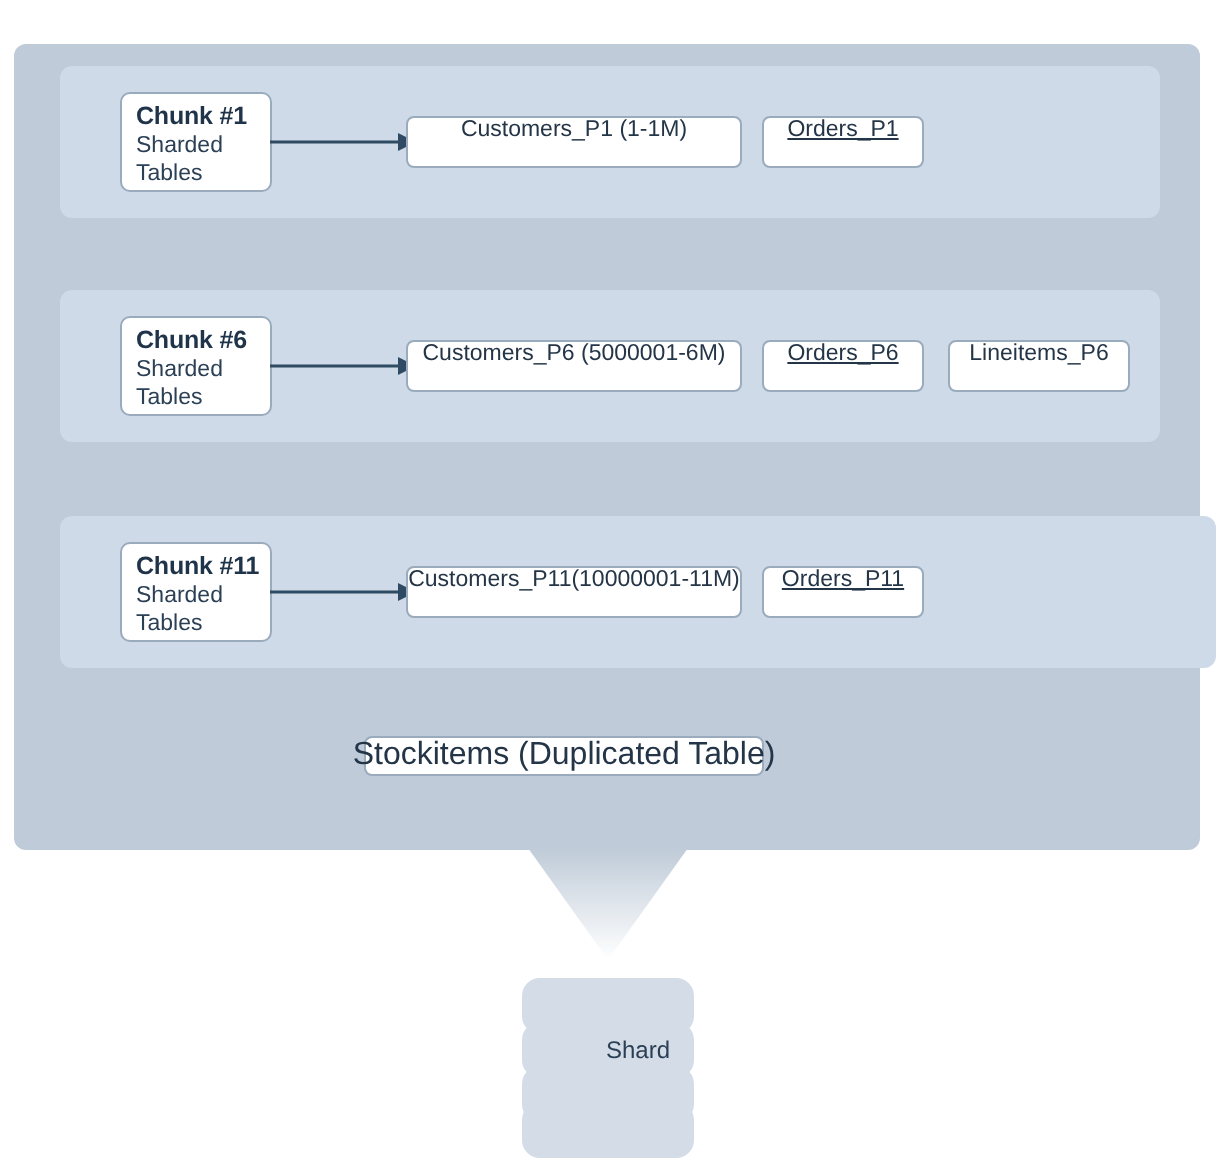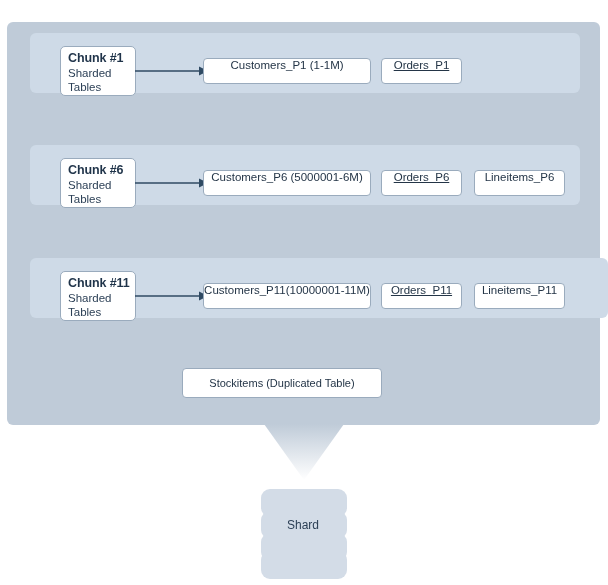--- a/index.html
+++ b/index.html
@@ -32,7 +32,7 @@
     position: absolute;
     left: 23px;
     width: 550px;
-    height: 60px;
+    height: 76px;
     background: #cedae7;
     border-radius: 6px;
   }

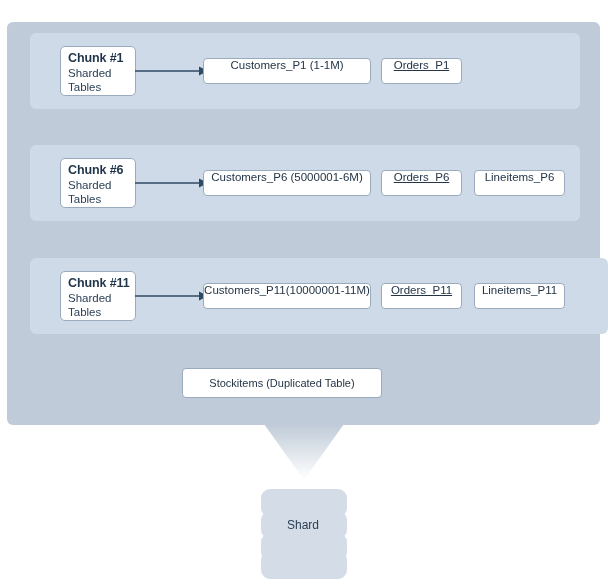--- a/index.html
+++ b/index.html
@@ -229,9 +229,6 @@
       <div class="table-box tb-orders">
         <span>Orders_P11</span>
       </div>
-      <div class="table-box tb-lineitems">
-        <span>Lineitems_P11</span>
-      </div>
     </div>
 
     <div id="duplicated-table-box">

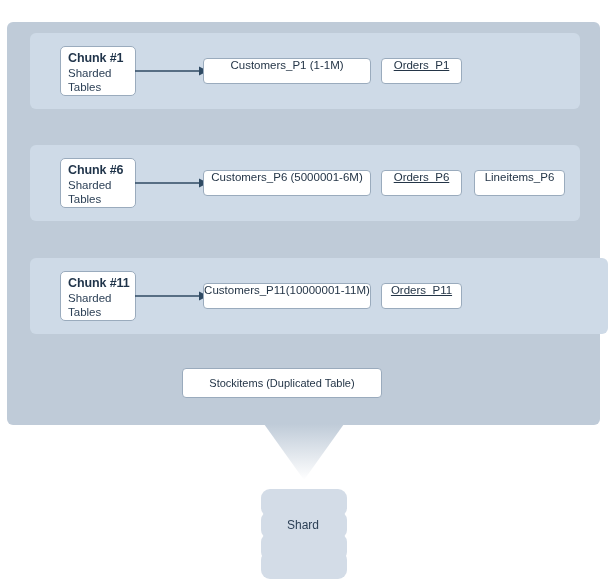--- a/index.html
+++ b/index.html
@@ -102,7 +102,7 @@
     left: 175px;
     top: 346px;
     width: 200px;
-    height: 30px;
+    height: 20px;
     background: #ffffff;
     border: 1px solid #9aabbd;
     border-radius: 4px;
@@ -110,7 +110,7 @@
     display: flex;
     align-items: center;
     justify-content: center;
-    font-size: 11px;
+    font-size: 16px;
     color: #243547;
     white-space: nowrap;
   }

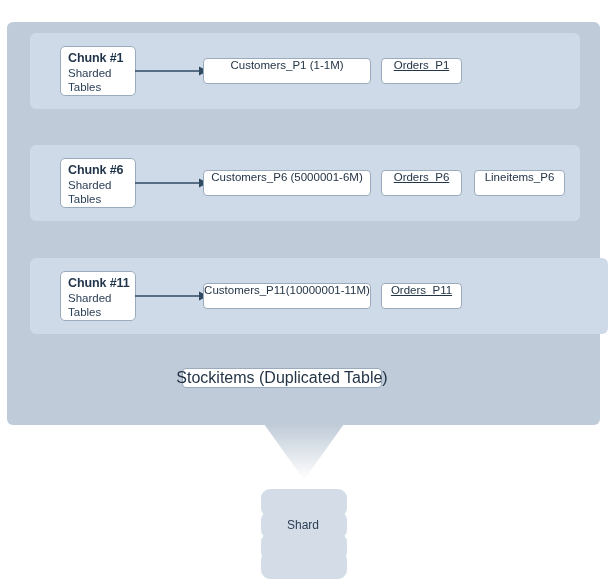--- a/index.html
+++ b/index.html
@@ -146,7 +146,7 @@
   #cyl-seg-3 { top: 62px; }
   #shard-cylinder-label {
     position: absolute;
-    left: 0;
+    left: 16px;
     top: 22px;
     width: 84px;
     height: 28px;

